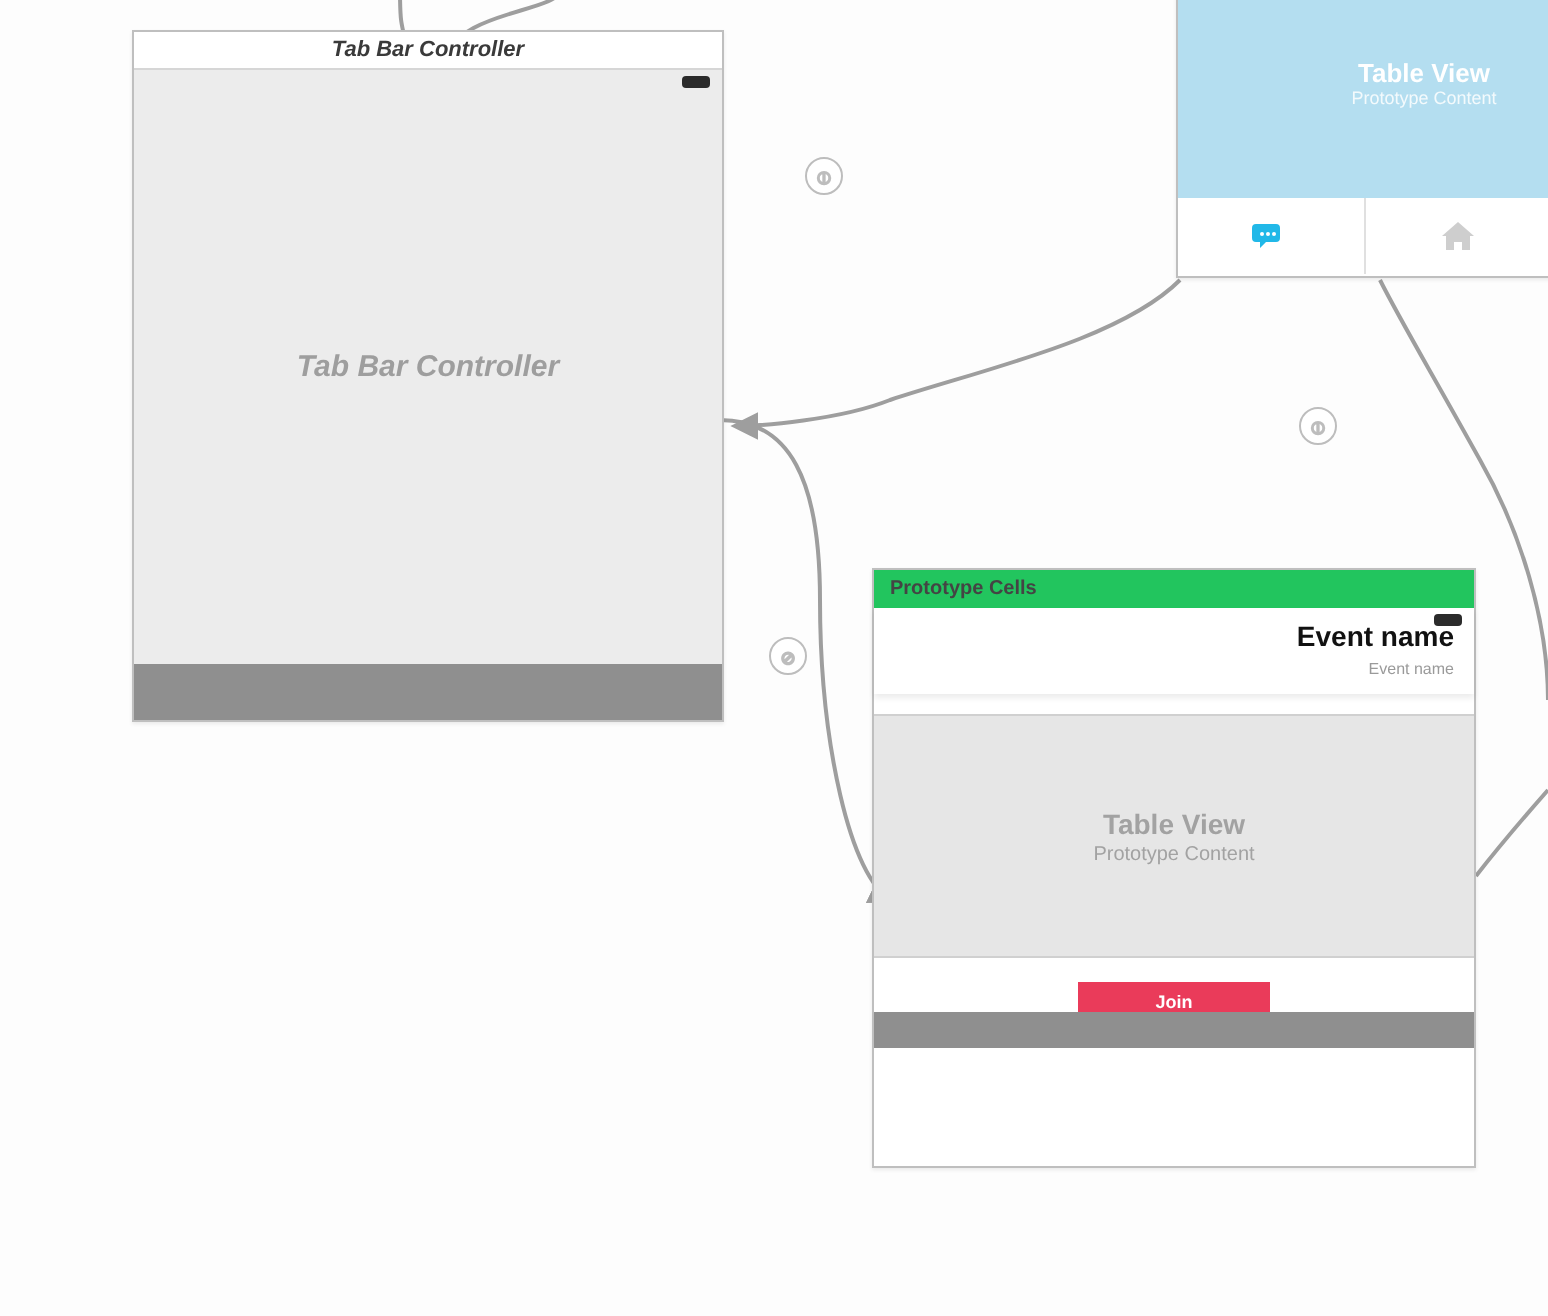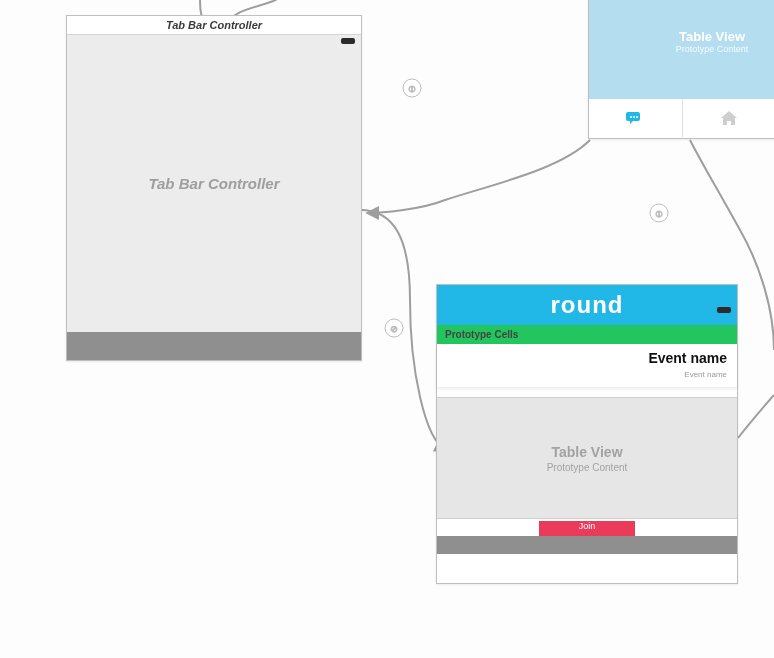--- a/index.html
+++ b/index.html
@@ -77,9 +77,6 @@
 
 <div id="item" class="scene">
   <div class="status-dot"></div>
-  <div class="navbar">
-    <span>round</span>
-  </div>
   <div class="section-label">Prototype Cells</div>
   <div class="cell">
     <div class="title">Event name</div>

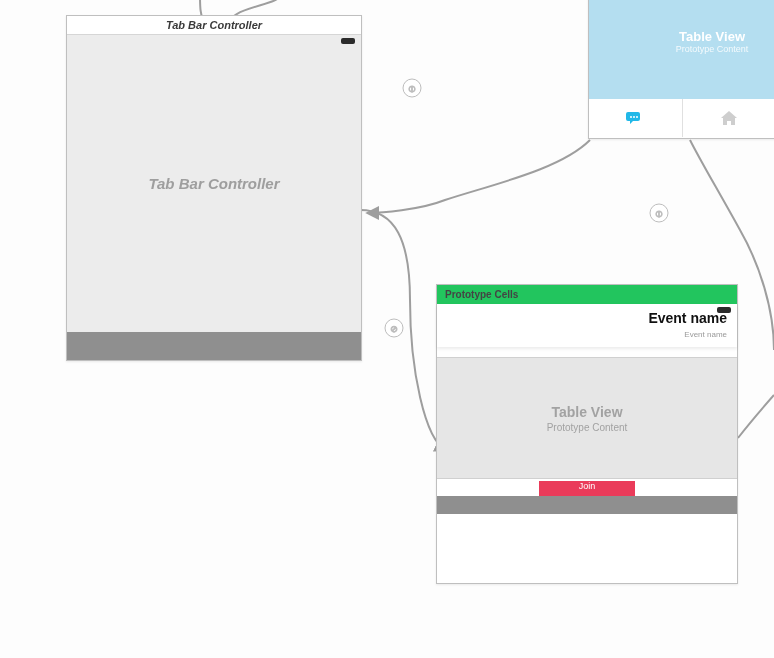--- a/index.html
+++ b/index.html
@@ -25,7 +25,7 @@
   #item .tableview{margin-top:10px;height:120px;background:#e6e6e6;border:1px solid #d0d0d0;border-left:none;border-right:none;display:flex;flex-direction:column;align-items:center;justify-content:center;color:#a2a2a2;}
   #item .tableview .tv-title{font-weight:700;font-size:14px;}
   #item .tableview .tv-sub{font-size:10px;margin-top:2px;}
-  #item .cta{margin:2px auto 0;width:96px;height:15px;background:#ea3b5a;display:flex;align-items:flex-start;justify-content:center;color:#fff;font-size:9px;font-weight:400;overflow:hidden;}
+  #item .cta{margin:12px auto 0;width:96px;height:15px;background:#ea3b5a;display:flex;align-items:flex-end;justify-content:center;color:#fff;font-size:9px;font-weight:700;overflow:hidden;}
   #item .tabbar{height:18px;background:#8f8f8f;margin-top:0;}
   
   #peek{right:0;top:-18px;left:588px;width:186px;height:155px;}

